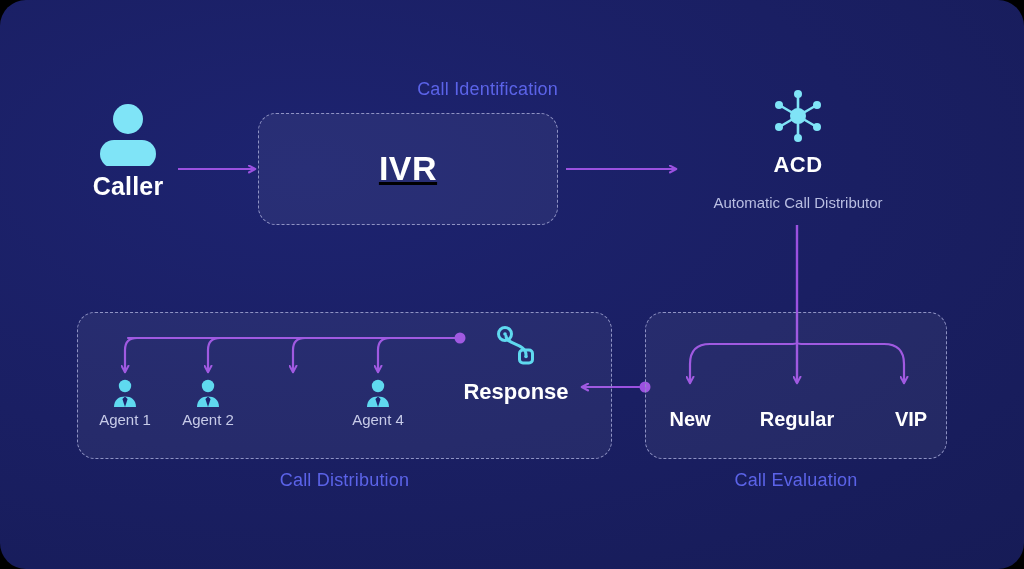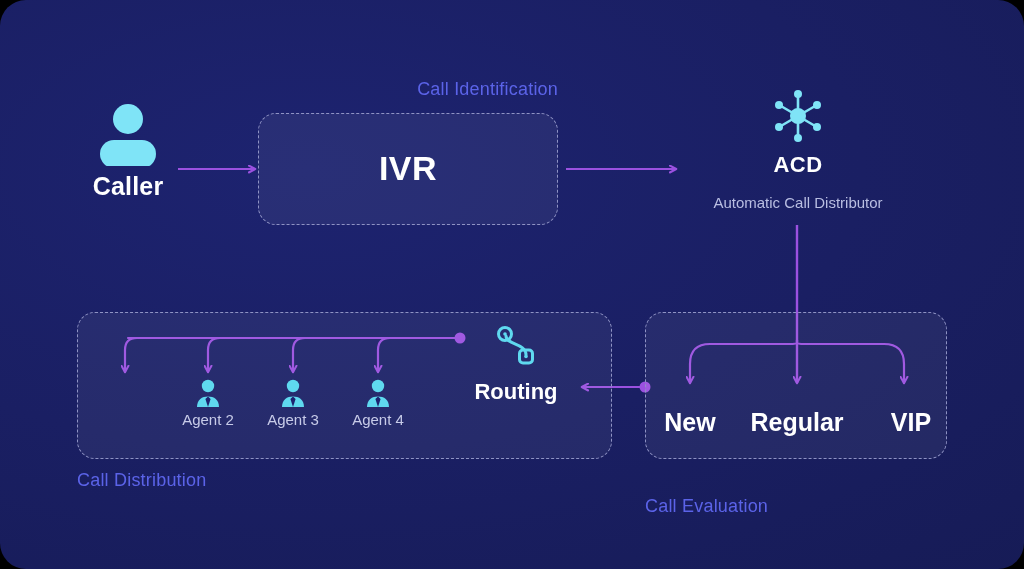--- a/index.html
+++ b/index.html
@@ -68,6 +68,7 @@
     flex-direction: column;
     align-items: center;
     justify-content: center;
+    text-decoration: underline;
   }
   #ivr-title {
     font-size: 34px;

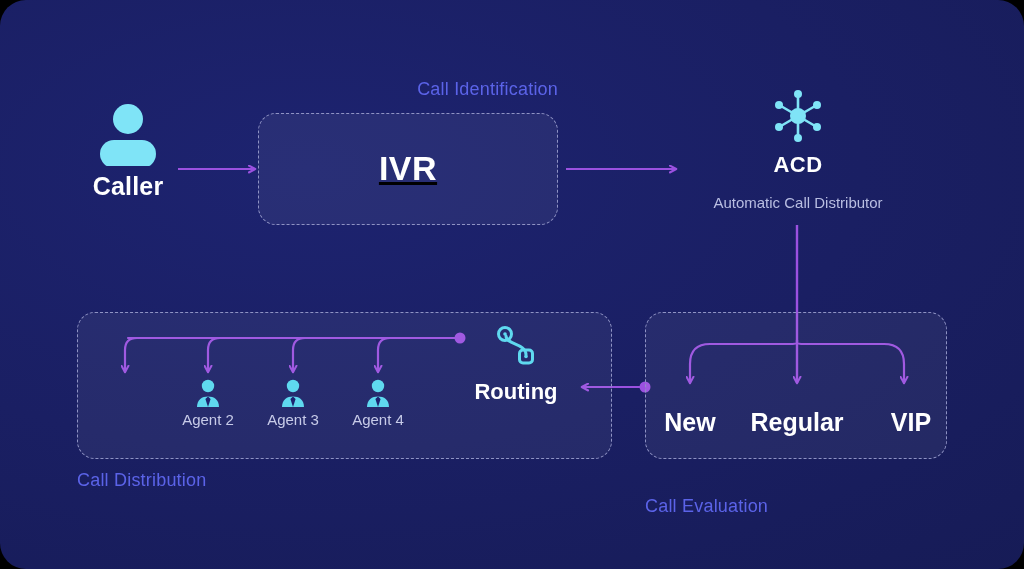--- a/index.html
+++ b/index.html
@@ -275,7 +275,7 @@
       <circle cx="33" cy="30.5" r="1.8" fill="#5fd9ef"></circle>
     </svg>
     <div id="routing-label">
-      <div>Routing</div>
+      <div>Response</div>
     </div>
   </div>
 

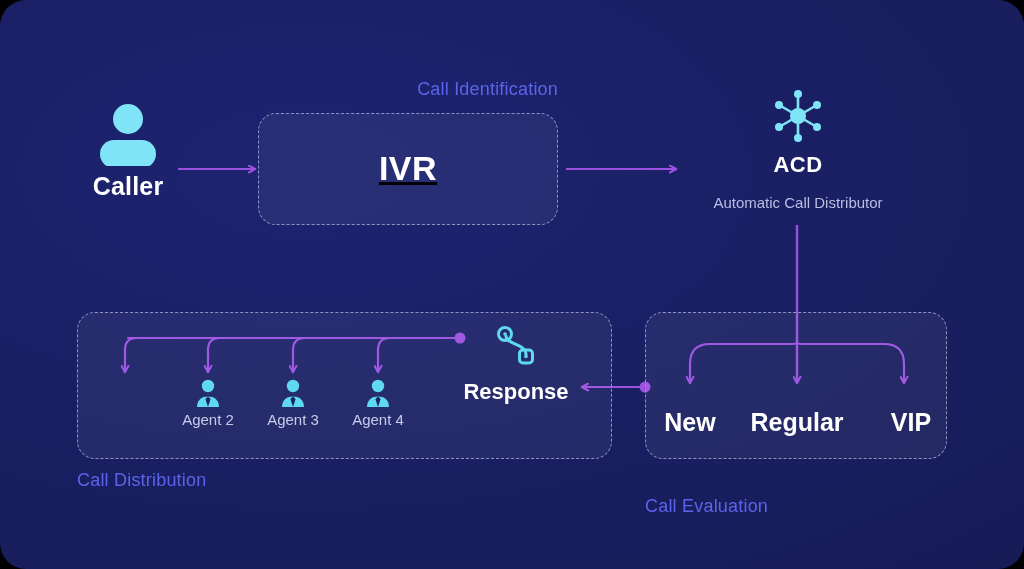--- a/index.html
+++ b/index.html
@@ -241,6 +241,14 @@
 
   <div class="abs panel" id="distribution-panel"></div>
 
+  <div class="agent" style="left:83px; top:378px;">
+    <svg class="agent-icon" width="30" height="30" viewBox="0 0 30 30" xmlns="http://www.w3.org/2000/svg">
+      <circle cx="15" cy="8" r="6.2" fill="#5fd9ef"></circle>
+      <path d="M4,29 C4,21.5 9,18.5 15,18.5 C21,18.5 26,21.5 26,29 Z" fill="#5fd9ef"></path>
+      <path d="M15,18.5 L12.4,21 L15,29 L17.6,21 Z" fill="#1d2370"></path>
+    </svg>
+    <div class="agent-label">Agent 1</div>
+  </div>
   <div class="agent" style="left:166px; top:378px;">
     <svg class="agent-icon" width="30" height="30" viewBox="0 0 30 30" xmlns="http://www.w3.org/2000/svg">
       <circle cx="15" cy="8" r="6.2" fill="#5fd9ef"></circle>

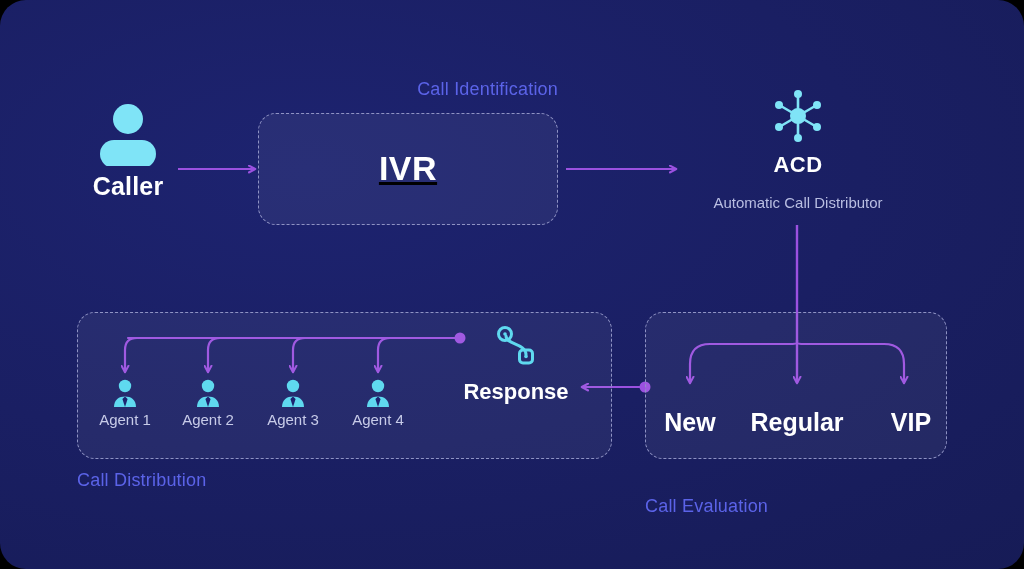--- a/index.html
+++ b/index.html
@@ -257,14 +257,6 @@
     </svg>
     <div class="agent-label">Agent 2</div>
   </div>
-  <div class="agent" style="left:251px; top:378px;">
-    <svg class="agent-icon" width="30" height="30" viewBox="0 0 30 30" xmlns="http://www.w3.org/2000/svg">
-      <circle cx="15" cy="8" r="6.2" fill="#5fd9ef"></circle>
-      <path d="M4,29 C4,21.5 9,18.5 15,18.5 C21,18.5 26,21.5 26,29 Z" fill="#5fd9ef"></path>
-      <path d="M15,18.5 L12.4,21 L15,29 L17.6,21 Z" fill="#1d2370"></path>
-    </svg>
-    <div class="agent-label">Agent 3</div>
-  </div>
   <div class="agent" style="left:336px; top:378px;">
     <svg class="agent-icon" width="30" height="30" viewBox="0 0 30 30" xmlns="http://www.w3.org/2000/svg">
       <circle cx="15" cy="8" r="6.2" fill="#5fd9ef"></circle>

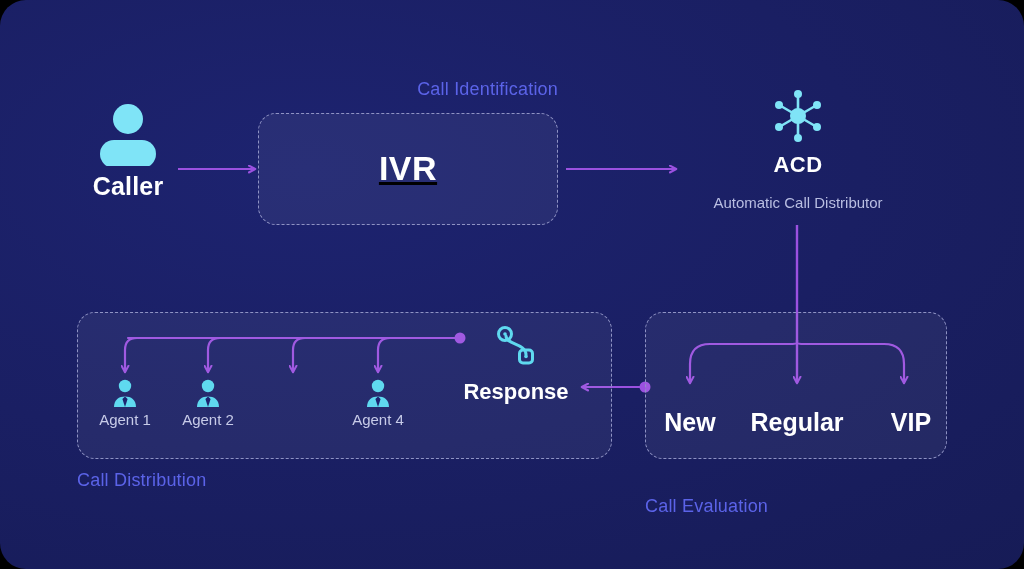--- a/index.html
+++ b/index.html
@@ -154,7 +154,7 @@
     top: 408px;
     width: 110px;
     text-align: center;
-    font-size: 25px;
+    font-size: 20px;
     font-weight: bold;
     color: #ffffff;
   }

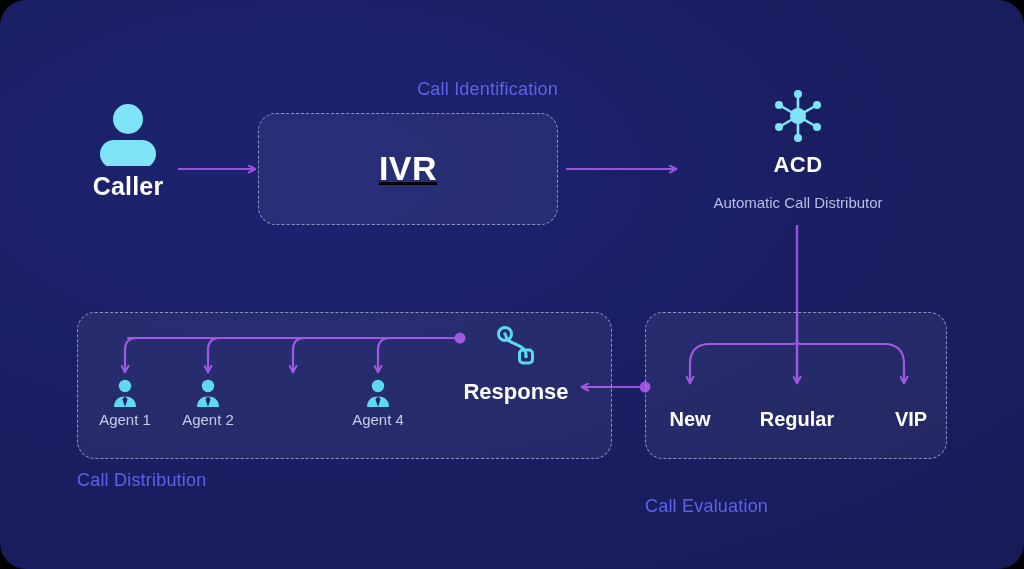--- a/index.html
+++ b/index.html
@@ -164,6 +164,7 @@
     position: absolute;
     font-size: 18px;
     color: #5b63e8;
+    text-align: center;
     letter-spacing: 0.2px;
   }
   #distribution-caption { left: 77px; top: 470px; width: 535px; }

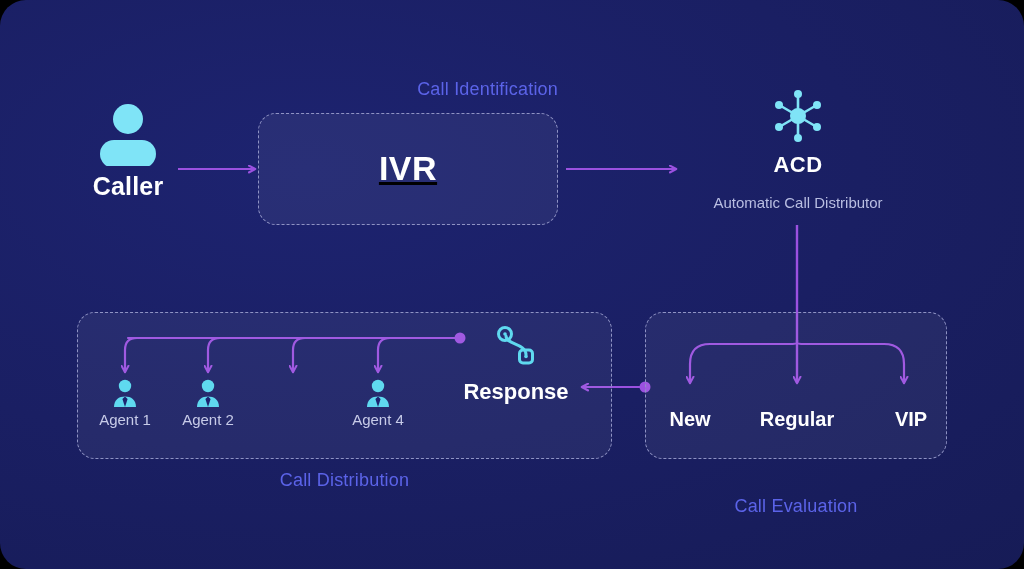--- a/index.html
+++ b/index.html
@@ -168,7 +168,7 @@
     letter-spacing: 0.2px;
   }
   #distribution-caption { left: 77px; top: 470px; width: 535px; }
-  #evaluation-caption   { left: 645px; top: 496px; width: 302px; }
+  #evaluation-caption   { left: 645px; top: 470px; width: 302px; }
 </style>
 </head>
 <body>

